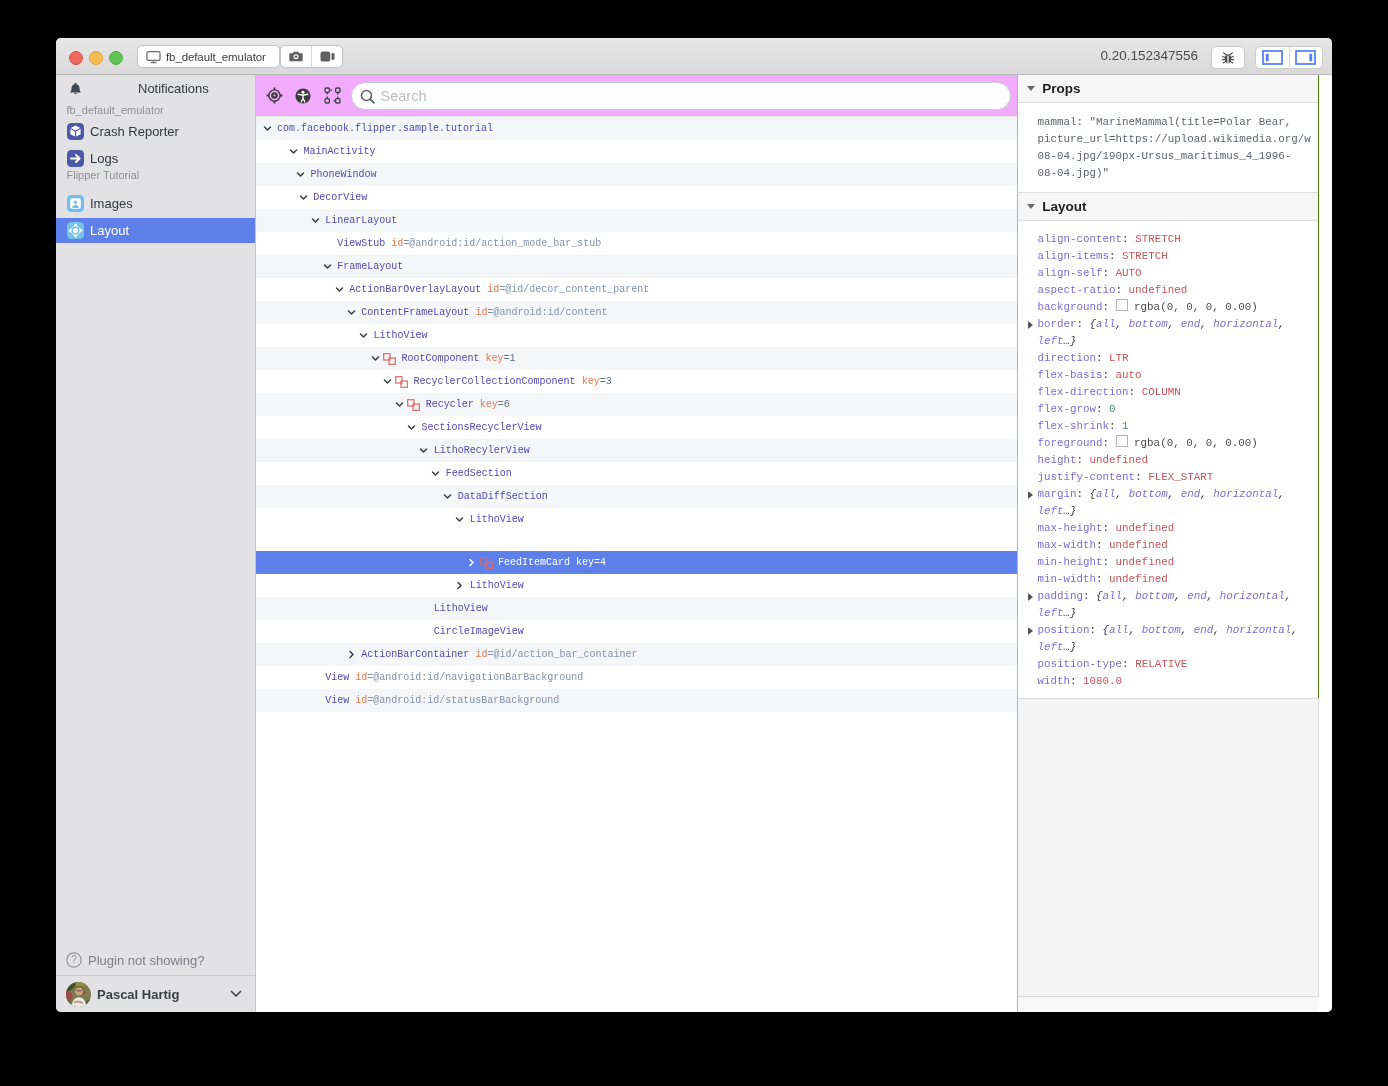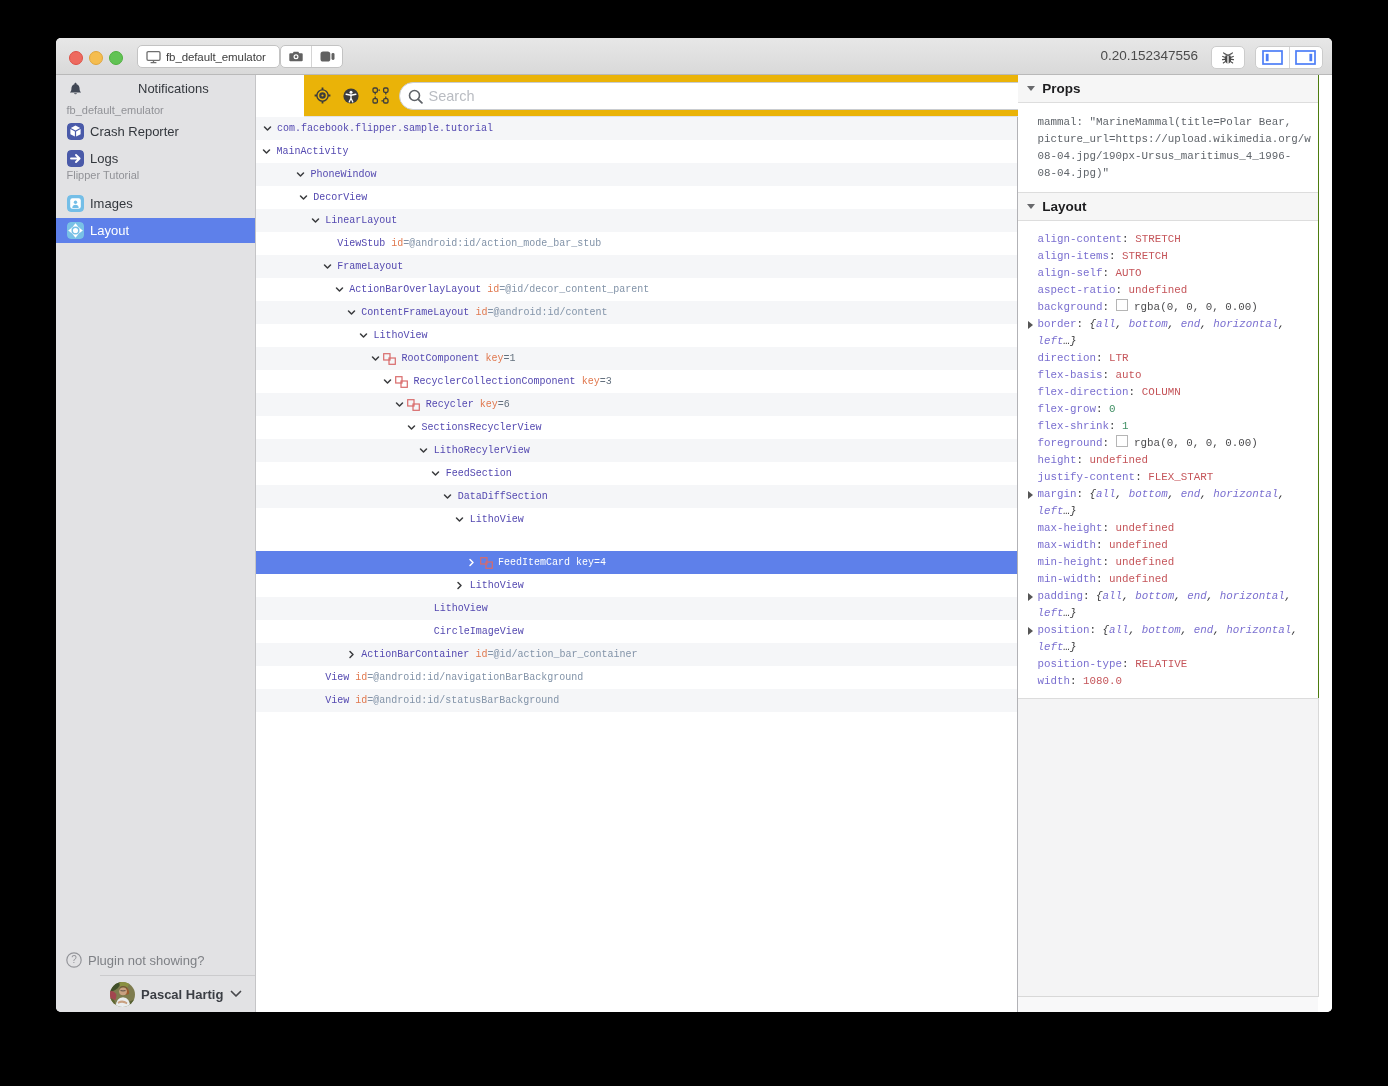--- a/index.html
+++ b/index.html
@@ -36,7 +36,7 @@
 .userrow{position:absolute;left:0;right:0;bottom:0;height:36px;border-top:1px solid #cbcbcd;display:flex;align-items:center;margin-left:44px;}
 .uname{margin-left:6px;font-size:13px;font-weight:bold;color:#3b3e44;}
 
-.toolbar{position:absolute;left:0;top:0;width:100%;height:41px;background:#eab308;border-bottom:1px solid #e2e2e4;margin-left:48px;}
+.toolbar{position:absolute;left:0;top:0;width:100%;height:41px;background:#f0abfc;border-bottom:1px solid #e2e2e4;}
 .searchbox{position:absolute;left:95px;top:7px;width:658px;height:26px;background:#fff;border:1px solid #c9ccd0;border-radius:14px;display:flex;align-items:center;}
 .searchbox .ph{margin-left:6px;font-size:14.5px;color:#b9bcc2;}
 

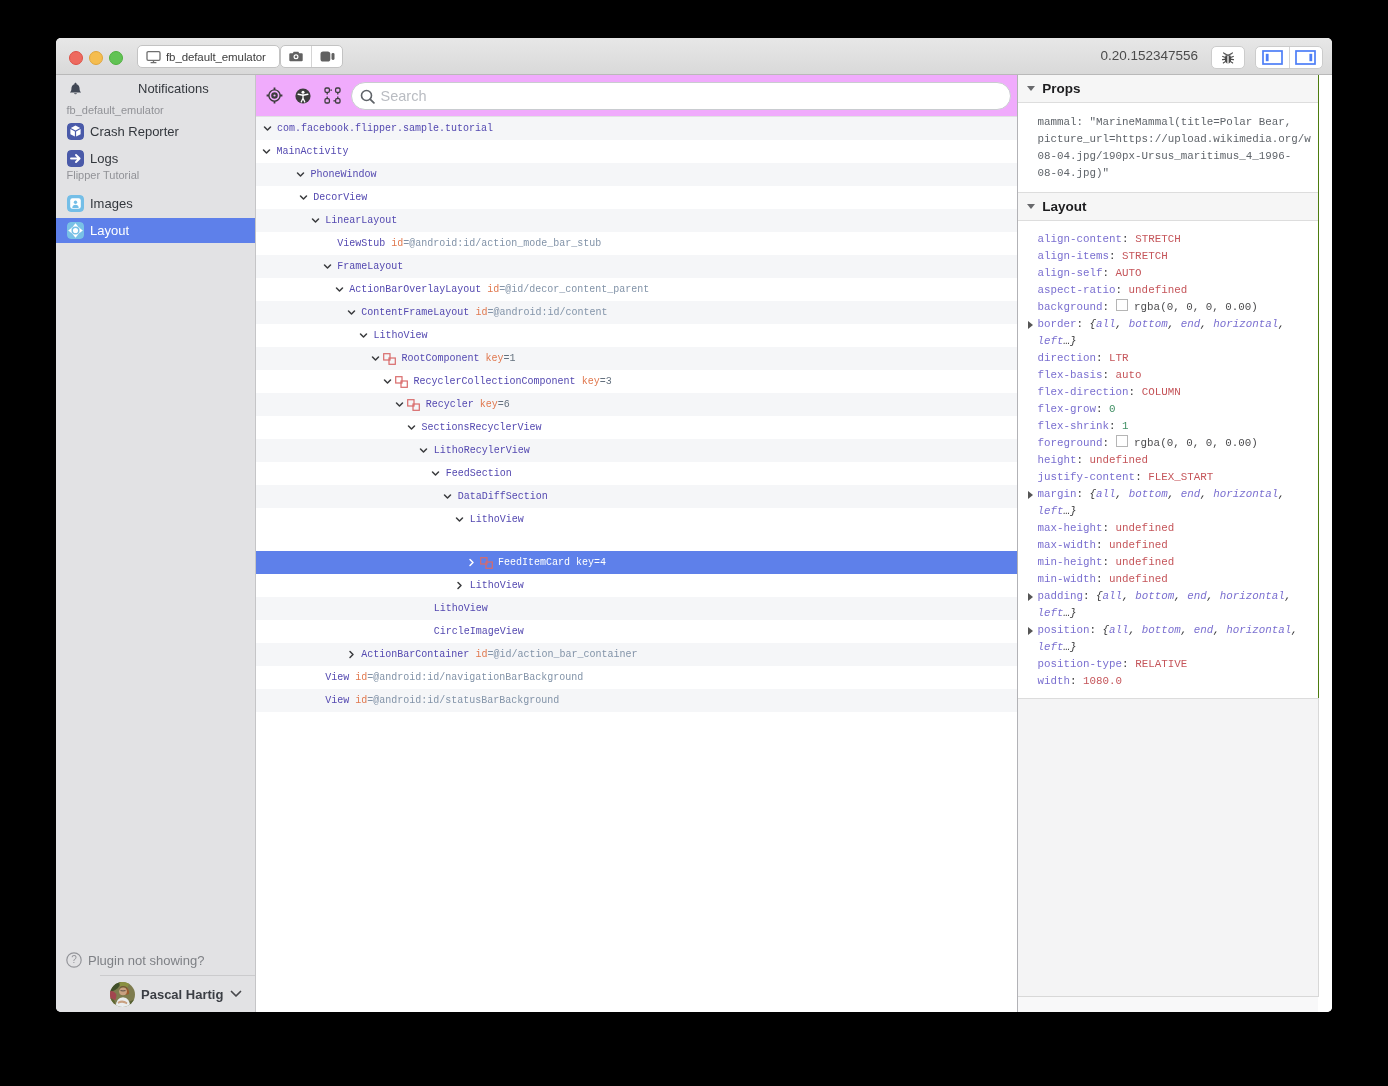--- a/index.html
+++ b/index.html
@@ -251,7 +251,7 @@
 <div class="trow" style="padding-left:6.5px;"><svg class="chev" width="9" height="9" viewBox="0 0 9 9">
               <path d="M1.5 3 L4.5 6 7.5 3" stroke="#3a3b3e" stroke-width="1.5" fill="none" stroke-linecap="round" stroke-linejoin="round"></path>
             </svg><span class="nm">com.facebook.flipper.sample.tutorial</span></div>
-<div class="trow" style="padding-left:6px;"><svg class="chev" width="9" height="9" viewBox="0 0 9 9">
+<div class="trow" style="padding-left:33px;"><svg class="chev" width="9" height="9" viewBox="0 0 9 9">
               <path d="M1.5 3 L4.5 6 7.5 3" stroke="#3a3b3e" stroke-width="1.5" fill="none" stroke-linecap="round" stroke-linejoin="round"></path>
             </svg><span class="nm">MainActivity</span></div>
 <div class="trow" style="padding-left:40px;"><svg class="chev" width="9" height="9" viewBox="0 0 9 9">

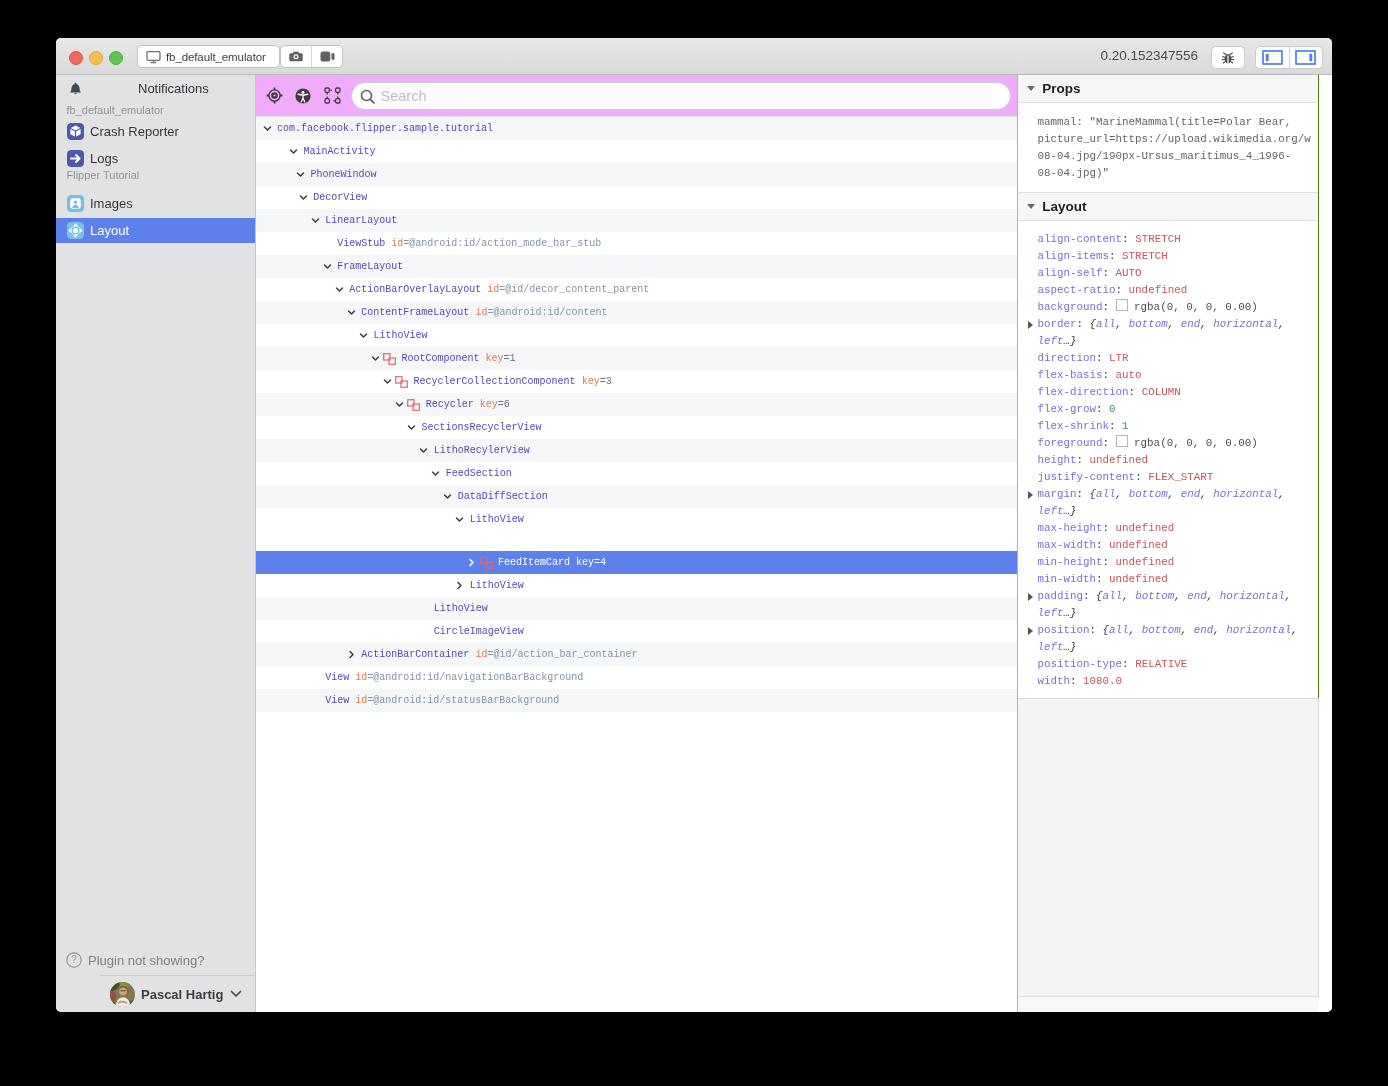--- a/index.html
+++ b/index.html
@@ -33,7 +33,7 @@
 .srow.sel .lbl{color:#fff;}
 .sgroup{position:absolute;left:10.5px;font-size:11px;color:#919297;}
 .helprow{position:absolute;left:0;right:0;bottom:37px;height:30px;display:flex;align-items:center;color:#7e8085;font-size:13px;}
-.userrow{position:absolute;left:0;right:0;bottom:0;height:36px;border-top:1px solid #cbcbcd;display:flex;align-items:center;margin-left:44px;}
+.userrow{position:absolute;left:0;right:0;bottom:0;height:36px;border-top:1px solid #cbcbcd;display:flex;align-items:center;}
 .uname{margin-left:6px;font-size:13px;font-weight:bold;color:#3b3e44;}
 
 .toolbar{position:absolute;left:0;top:0;width:100%;height:41px;background:#f0abfc;border-bottom:1px solid #e2e2e4;}

